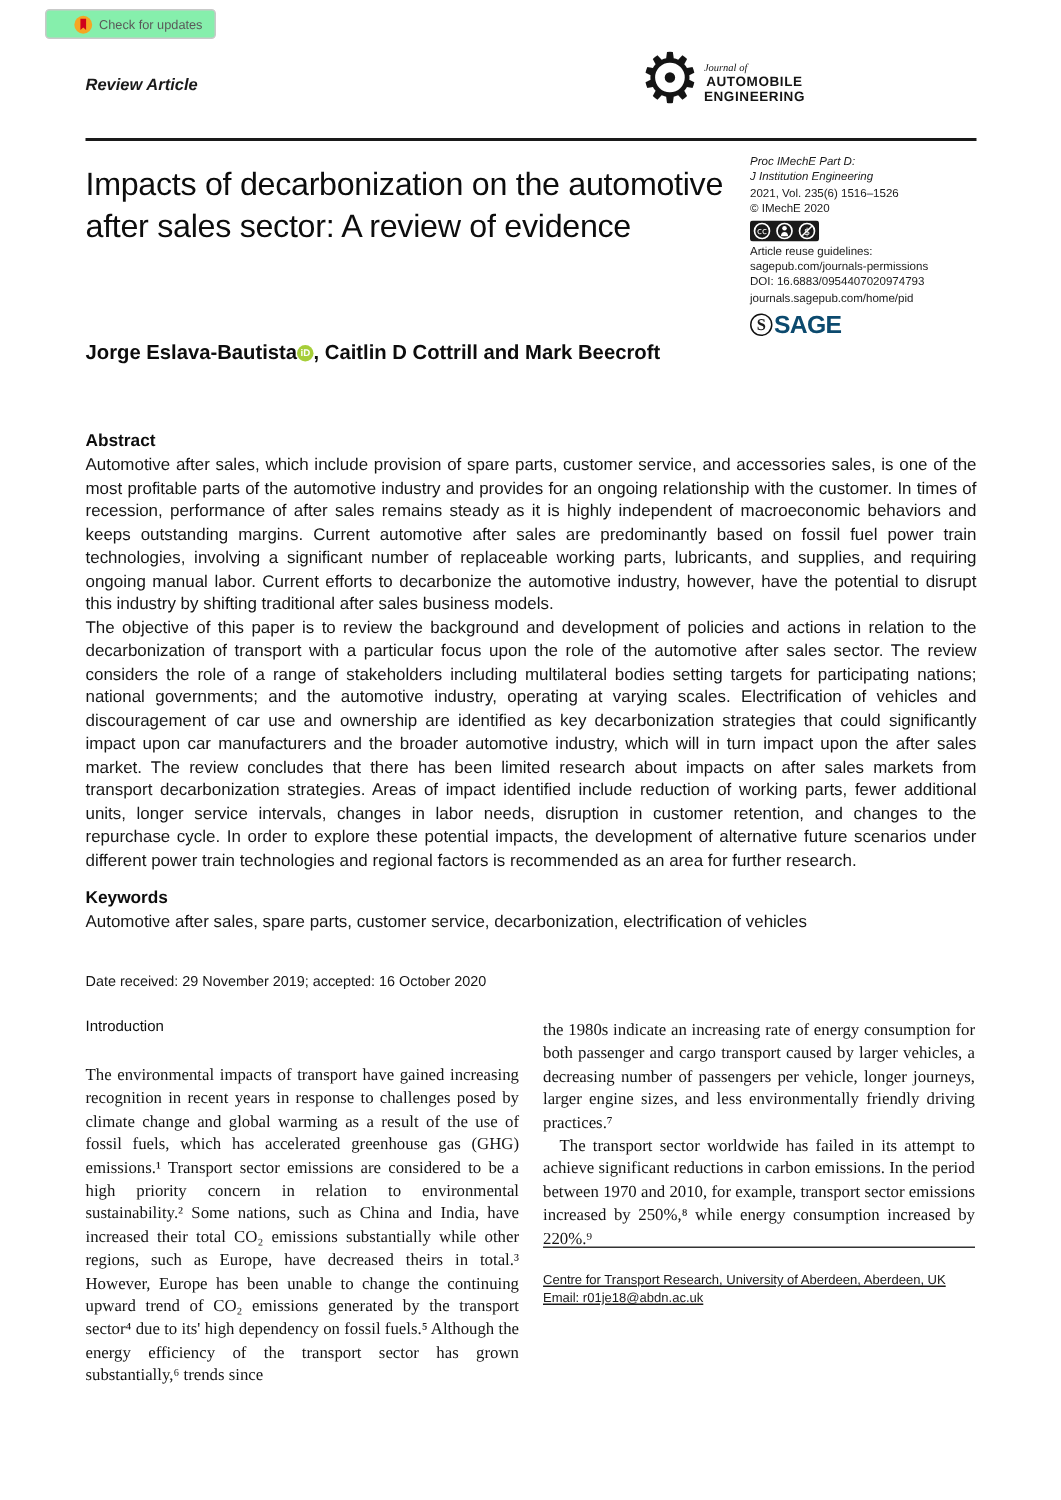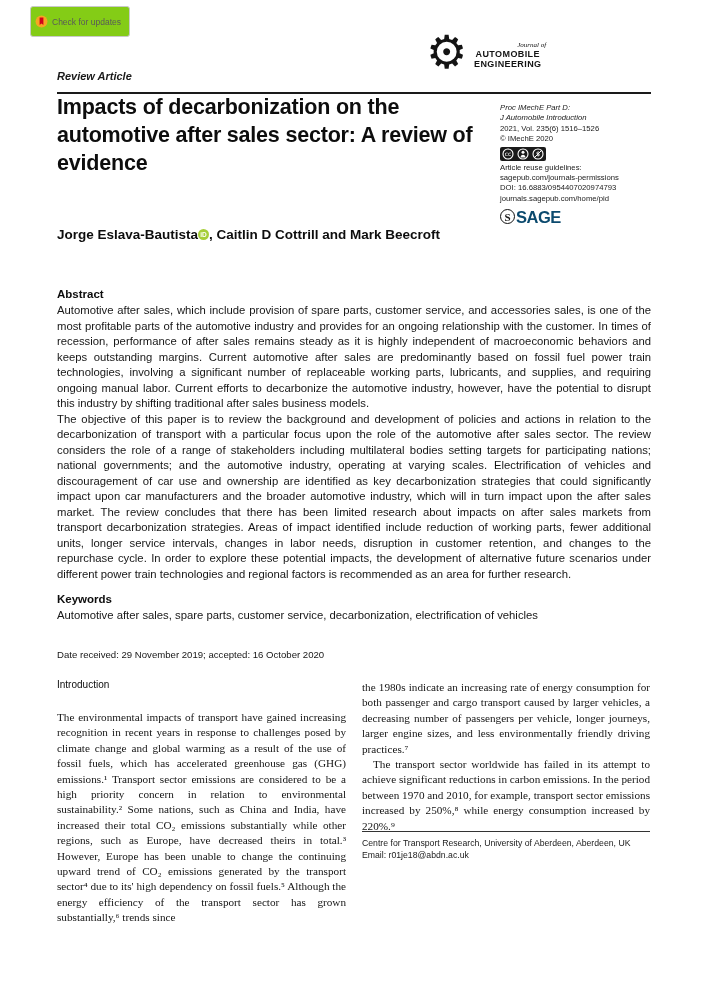--- a/index.html
+++ b/index.html
@@ -16,8 +16,8 @@
   .check-badge {
     position: absolute; top: 6px; left: 30px;
     display: flex; align-items: center; gap: 4px;
-    height: 31px; padding: 2px 8px 2px 4px;
-    background: #84cc16; border: 1px solid #c9c9c9; border-radius: 3px;
+    height: 20px; padding: 2px 8px 2px 18px;
+    background: #86efac; border: 1px solid #c9c9c9; border-radius: 3px;
     cursor: pointer;
   }
   .check-badge span { font-size: 8.5px; color: #595959; }

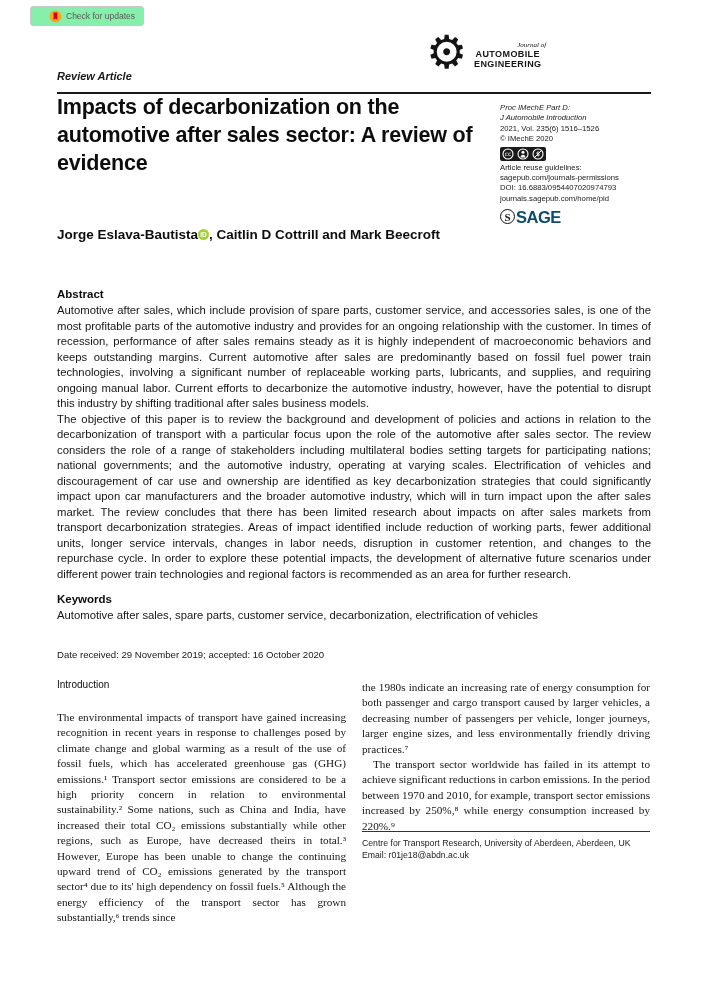--- a/index.html
+++ b/index.html
@@ -39,7 +39,7 @@
   .journal-logo { display: flex; align-items: center; margin-left: 2px; }
   .gear { font-size: 46px; line-height: 50px; color: #141414; font-family: "DejaVu Sans", sans-serif; }
   .journal-text { margin-left: 2px; margin-top: 6px; }
-  .journal-text .jl1 { display: block; font-family: "Liberation Serif", serif; font-style: italic; font-size: 7px; line-height: 8px; margin-left: 48px; }
+  .journal-text .jl1 { display: block; font-family: "Liberation Serif", serif; font-style: italic; font-size: 7px; line-height: 8px; }
   .journal-text .jl2, .journal-text .jl3 { display: block; font-size: 9px; font-weight: 600; letter-spacing: 0.4px; line-height: 10.5px; color: #141414; text-align: center; }
 
   .header-rule { position: absolute; top: 92px; left: 57px; width: 594px; height: 2px; background: #1a1a1a; }

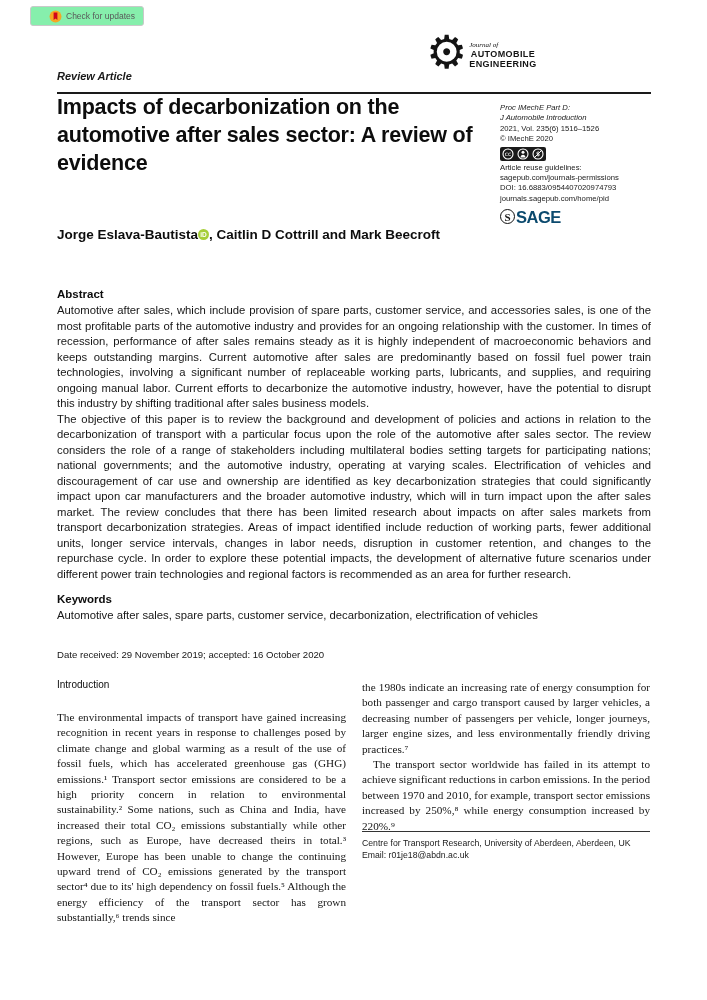--- a/index.html
+++ b/index.html
@@ -24,7 +24,7 @@
 
   
   .review-type {
-    position: absolute; top: 70px; left: 57px;
+    position: absolute; top: 51px; left: 57px;
     font-size: 11px; font-style: italic; font-weight: 600; color: #1a1a1a;
   }
   .logos { position: absolute; top: 27px; left: 424px; width: 278px; display: flex; align-items: flex-start; }

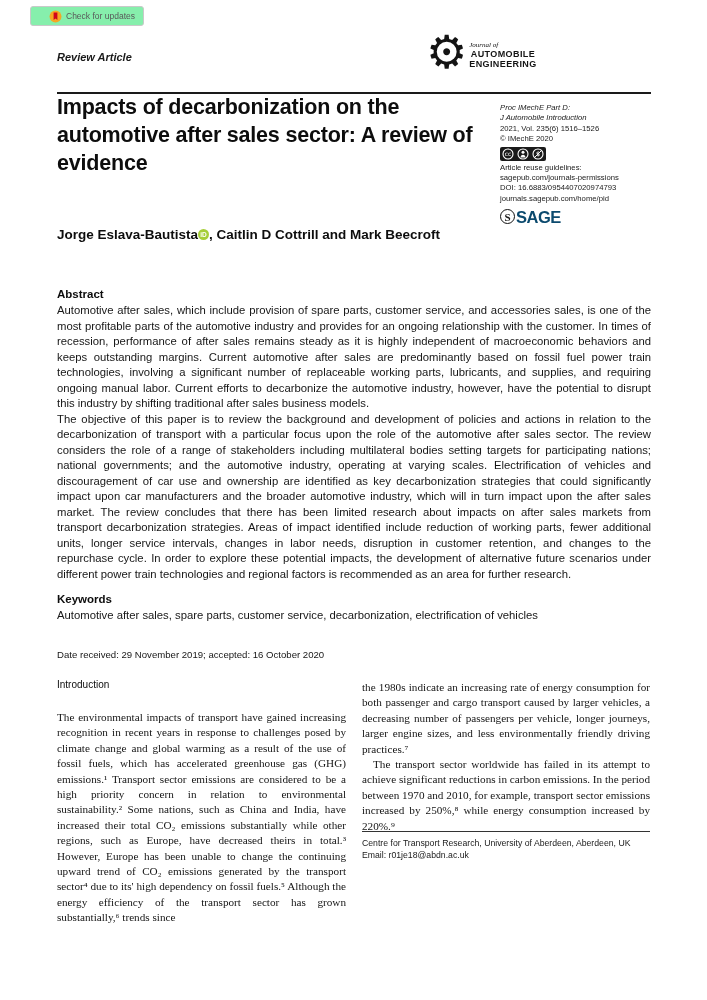--- a/index.html
+++ b/index.html
@@ -46,8 +46,8 @@
 
   
   .title {
-    position: absolute; top: 93px; left: 57px; width: 452px;
-    font-size: 21.5px; line-height: 28px; font-weight: bold; color: #0d0d0d;
+    position: absolute; top: 109px; left: 57px; width: 452px;
+    font-size: 21.5px; line-height: 28px; font-weight: normal; color: #0d0d0d;
     letter-spacing: -0.2px;
   }
 

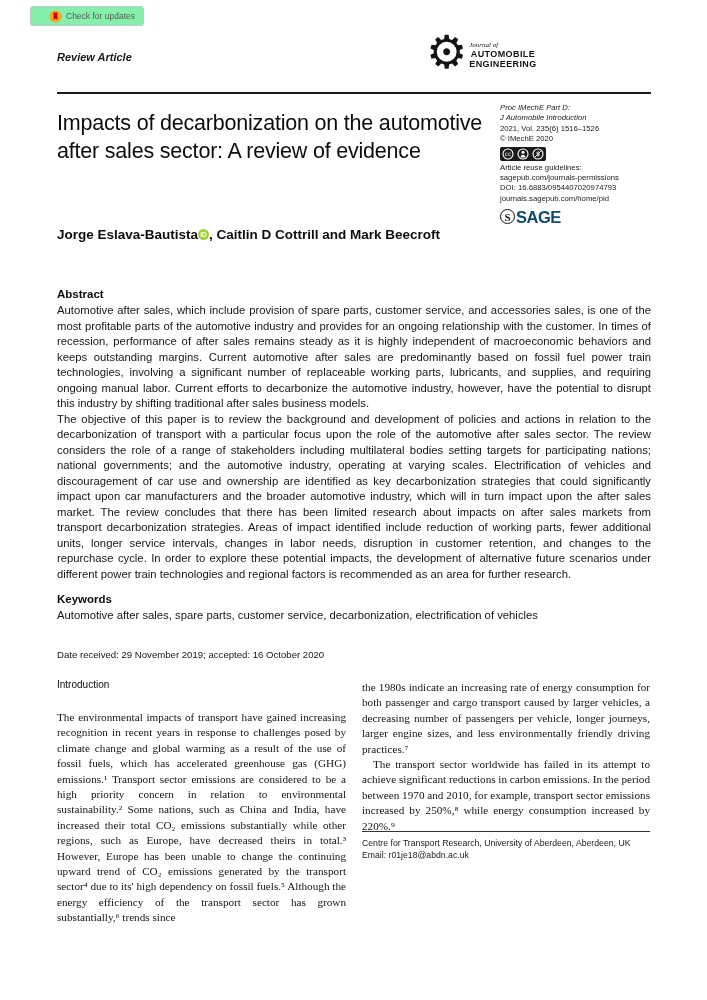--- a/index.html
+++ b/index.html
@@ -134,7 +134,7 @@
 
   <div class="meta">
     <div class="it">Proc IMechE Part D:</div>
-    <div class="it">J Automobile Introduction</div>
+    <div class="it">J Institution Engineering</div>
     <div>2021, Vol. 235(6) 1516–1526</div>
     <div>© IMechE 2020</div>
     <svg class="cc-badge" width="46" height="14" viewBox="0 0 46 14">

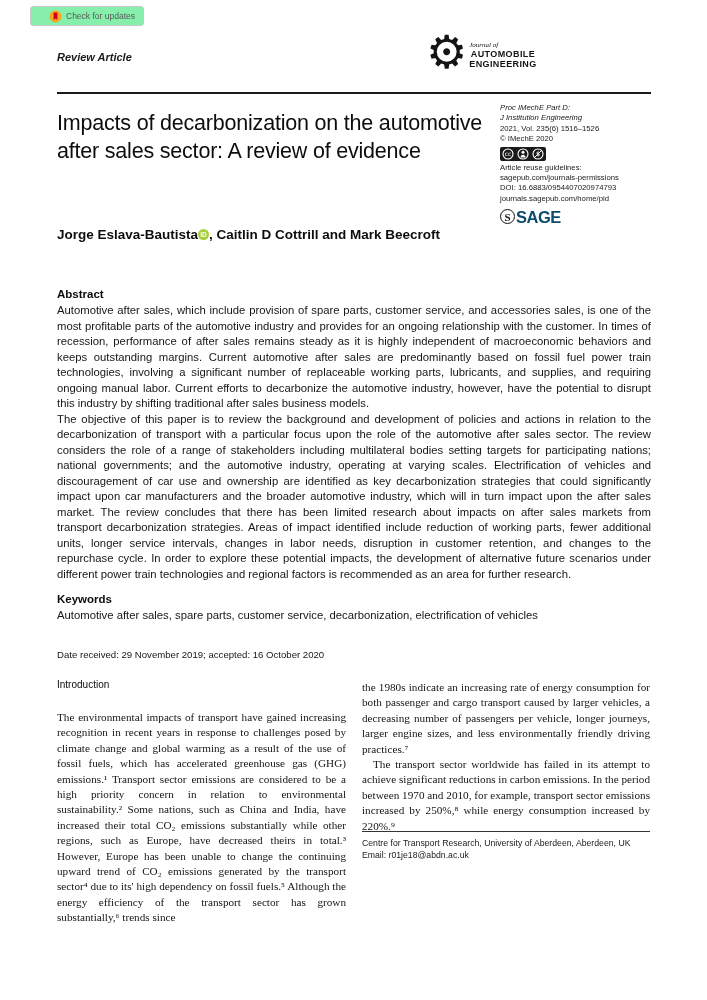--- a/index.html
+++ b/index.html
@@ -96,8 +96,8 @@
   
   .footnote {
     position: absolute; top: 831px; left: 362px; width: 288px;
-    border-top: 1.2px solid #333; padding-top: 6px;
-    font-size: 8.7px; line-height: 11.8px; color: #1a1a1a; background: #fff;
+    border-top: 1.2px solid #333; padding-top: 16px;
+    font-size: 8.7px; line-height: 11.8px; color: #1a1a1a; background: #fff; text-decoration: underline;
   }
   .footnote .corr-head { font-weight: bold; margin-top: 10px; }
   .footnote .email { cursor: pointer; }

